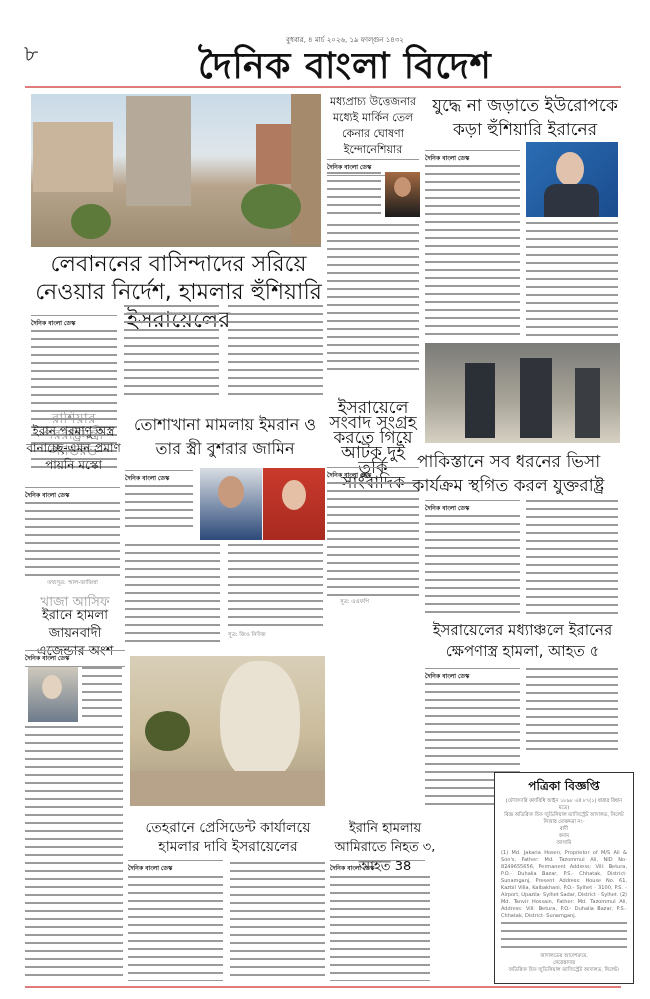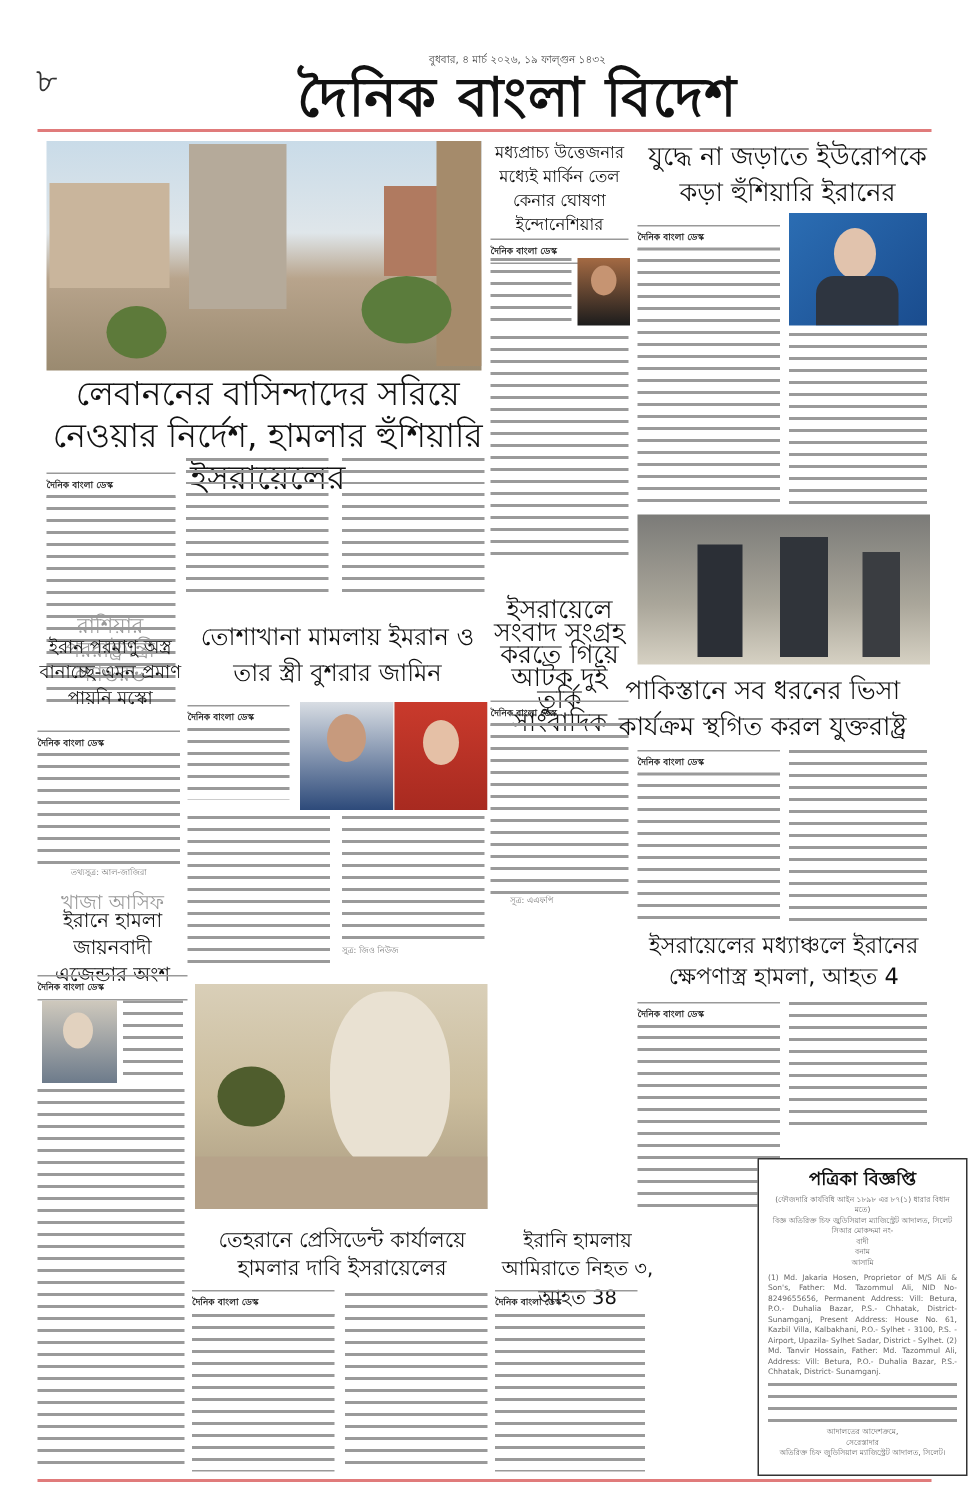--- a/index.html
+++ b/index.html
@@ -117,7 +117,7 @@
 <div class="abs lines" style="left:425px;top:515px;width:95px;height:100px"></div>
 <div class="abs lines" style="left:526px;top:500px;width:92px;height:115px"></div>
 
-<div class="abs hl" style="left:425px;top:620px;width:195px;font-size:15px;line-height:21px">ইসরায়েলের মধ্যাঞ্চলে ইরানের ক্ষেপণাস্ত্র হামলা, আহত 4</div>
+<div class="abs hl" style="left:425px;top:620px;width:195px;font-size:15px;line-height:21px">ইসরায়েলের মধ্যাঞ্চলে ইরানের ক্ষেপণাস্ত্র হামলা, আহত ৫</div>
 <div class="abs desk" style="left:425px;top:668px;width:95px">দৈনিক বাংলা ডেস্ক</div>
 <div class="abs lines" style="left:425px;top:683px;width:95px;height:125px"></div>
 <div class="abs lines" style="left:526px;top:668px;width:92px;height:85px"></div>

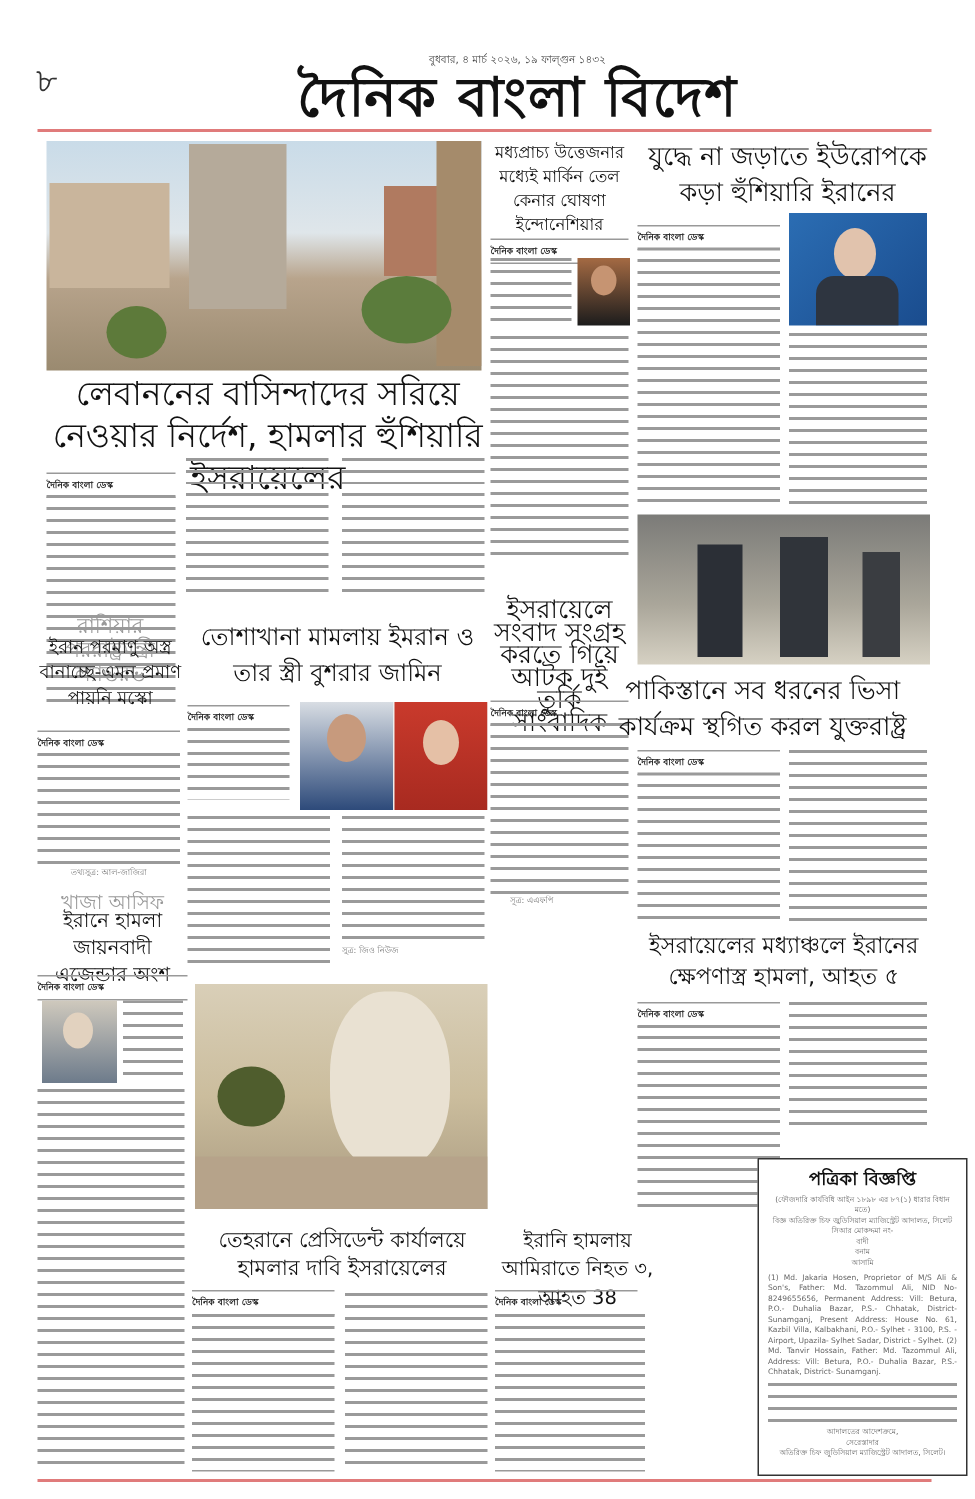--- a/index.html
+++ b/index.html
@@ -126,7 +126,7 @@
 <div class="abs desk" style="left:330px;top:860px;width:95px">দৈনিক বাংলা ডেস্ক</div>
 <div class="abs lines" style="left:330px;top:876px;width:100px;height:105px"></div>
 
-<div class="abs notice" style="left:505px;top:772px;width:140px;height:212px">
+<div class="abs notice" style="left:494px;top:772px;width:140px;height:212px">
   <div class="ttl">পত্রিকা বিজ্ঞপ্তি</div>
   <div class="t">(ফৌজদারি কার্যবিধি আইন ১৮৯৮ এর ৮৭(১) ধারার বিধান মতে)</div>
   <div class="t">বিজ্ঞ অতিরিক্ত চিফ জুডিসিয়াল ম্যাজিস্ট্রেট আদালত, সিলেট</div>

